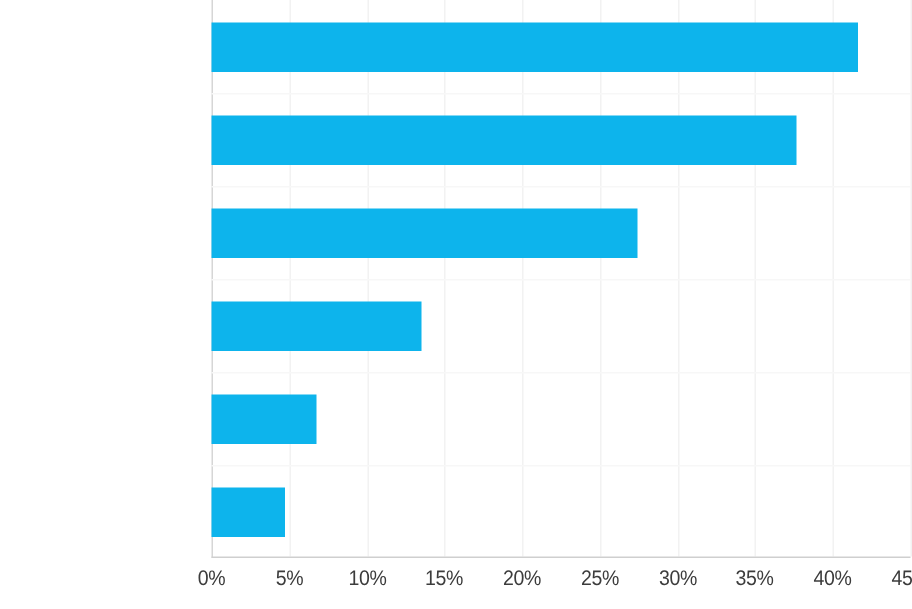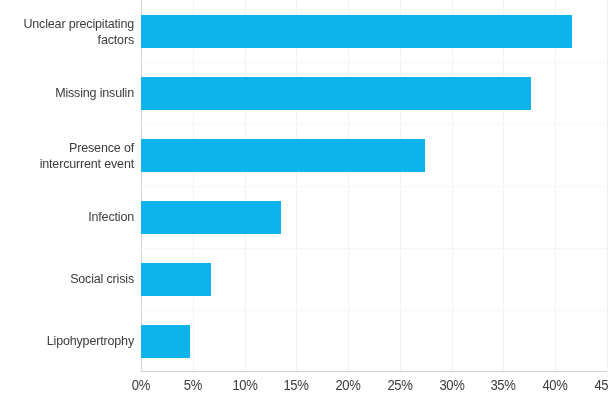--- a/index.html
+++ b/index.html
@@ -114,16 +114,6 @@
 
 <div id="chart-root">
 
-  <div class="cat-labels">
-    <div class="cat-label" style="top: 16px;">Unclear precipitating
-factors</div>
-    <div class="cat-label" style="top: 85px;">Missing insulin</div>
-    <div class="cat-label" style="top: 140px;">Presence of
-intercurrent event</div>
-    <div class="cat-label" style="top: 209px;">Infection</div>
-    <div class="cat-label" style="top: 271px;">Social crisis</div>
-    <div class="cat-label" style="top: 333px;">Lipohypertrophy</div>
-  </div>
 
   <div class="plot">
     <div class="axis-line"></div>

